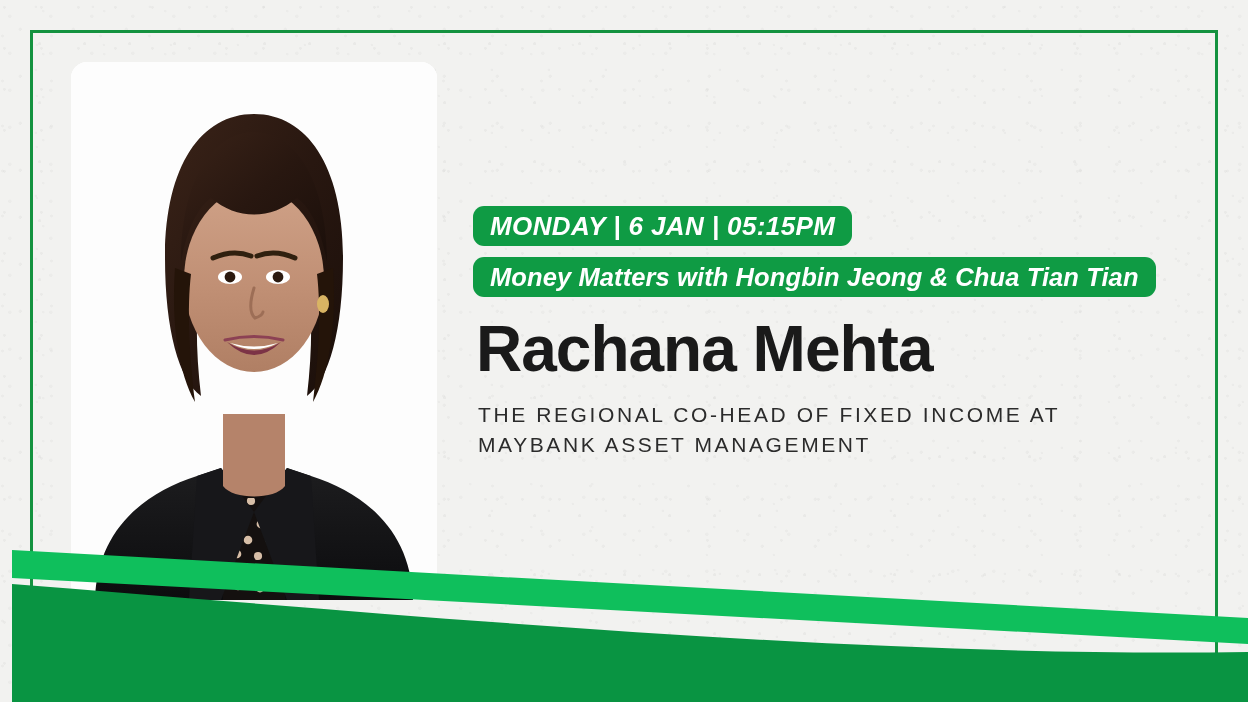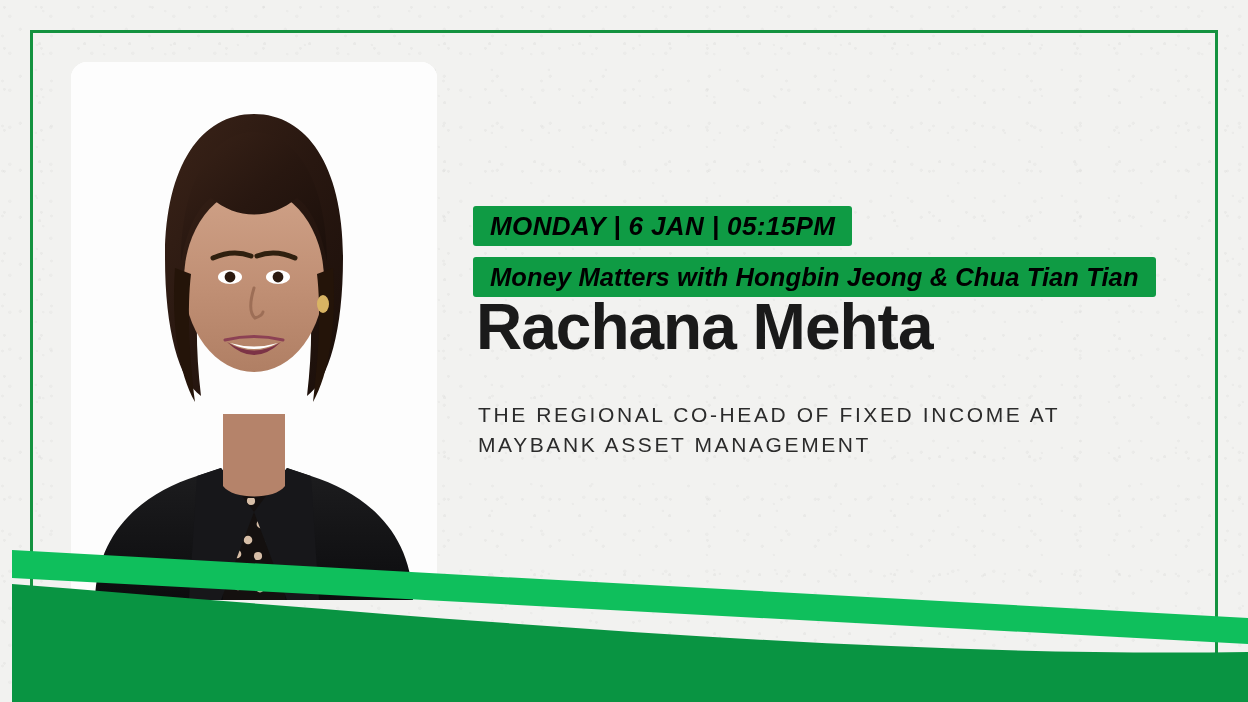--- a/index.html
+++ b/index.html
@@ -61,8 +61,8 @@
   .badge {
     position:absolute;
     background:#0f9b44;
-    color:#000000;
-    border-radius:3px;
+    color:#ffffff;
+    border-radius:11px;
     font-style:italic;
     font-weight:bold;
     white-space:nowrap;

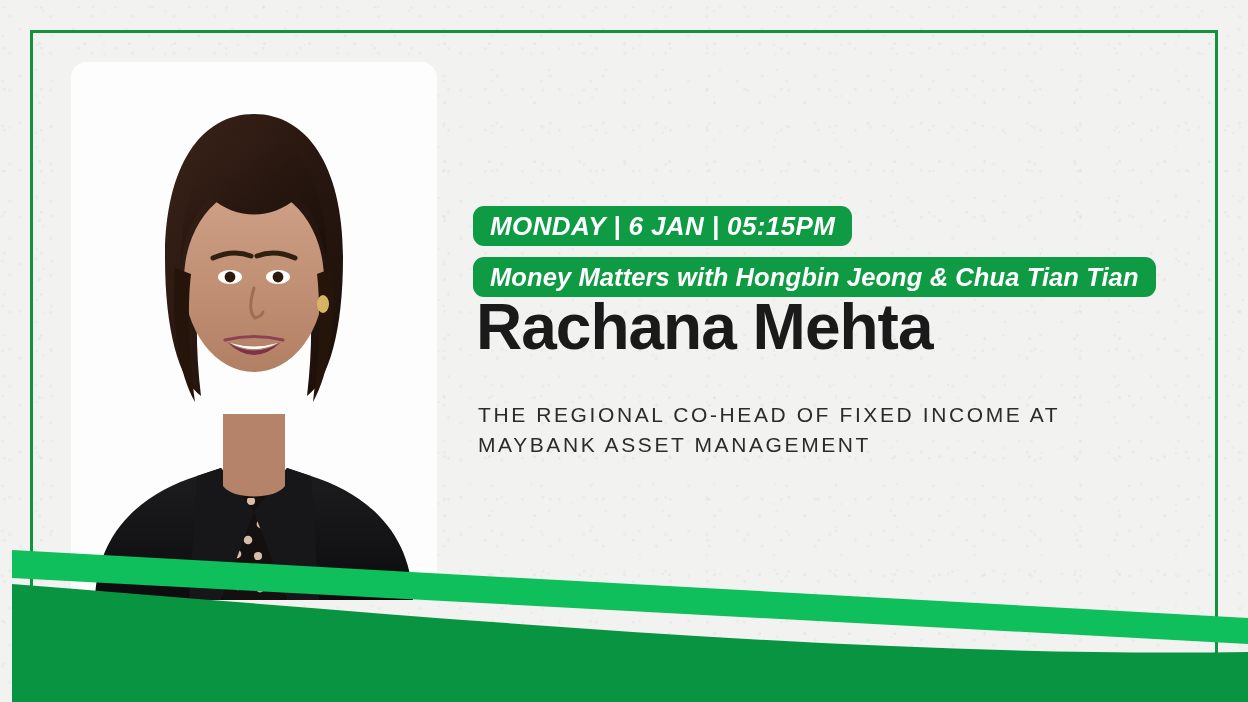--- a/index.html
+++ b/index.html
@@ -85,7 +85,7 @@
 
   .guest-name {
     position:absolute;
-    left:476px; top:295px;
+    left:476px; top:317px;
     font-size:64px;
     font-weight:bold;
     color:#1a1a1a;

